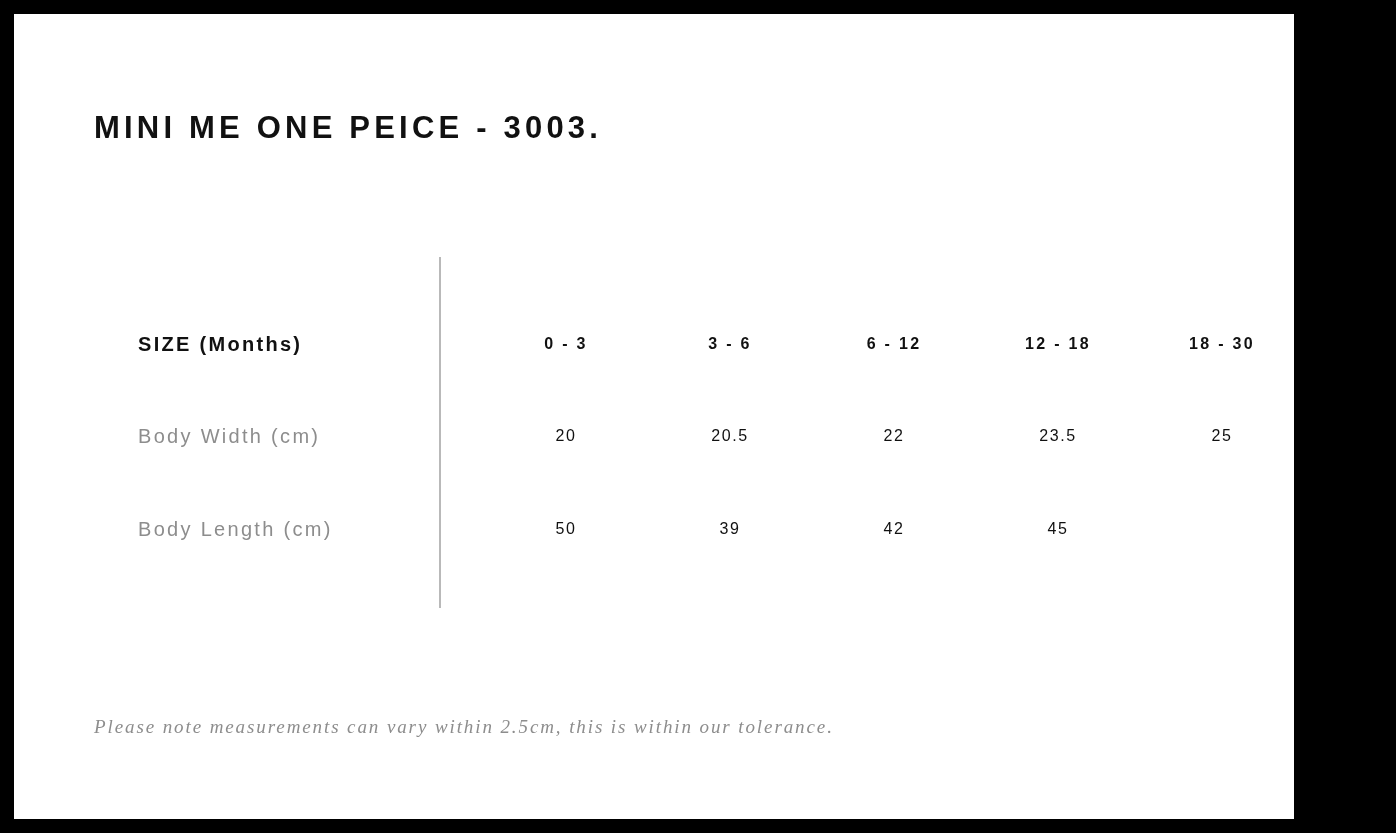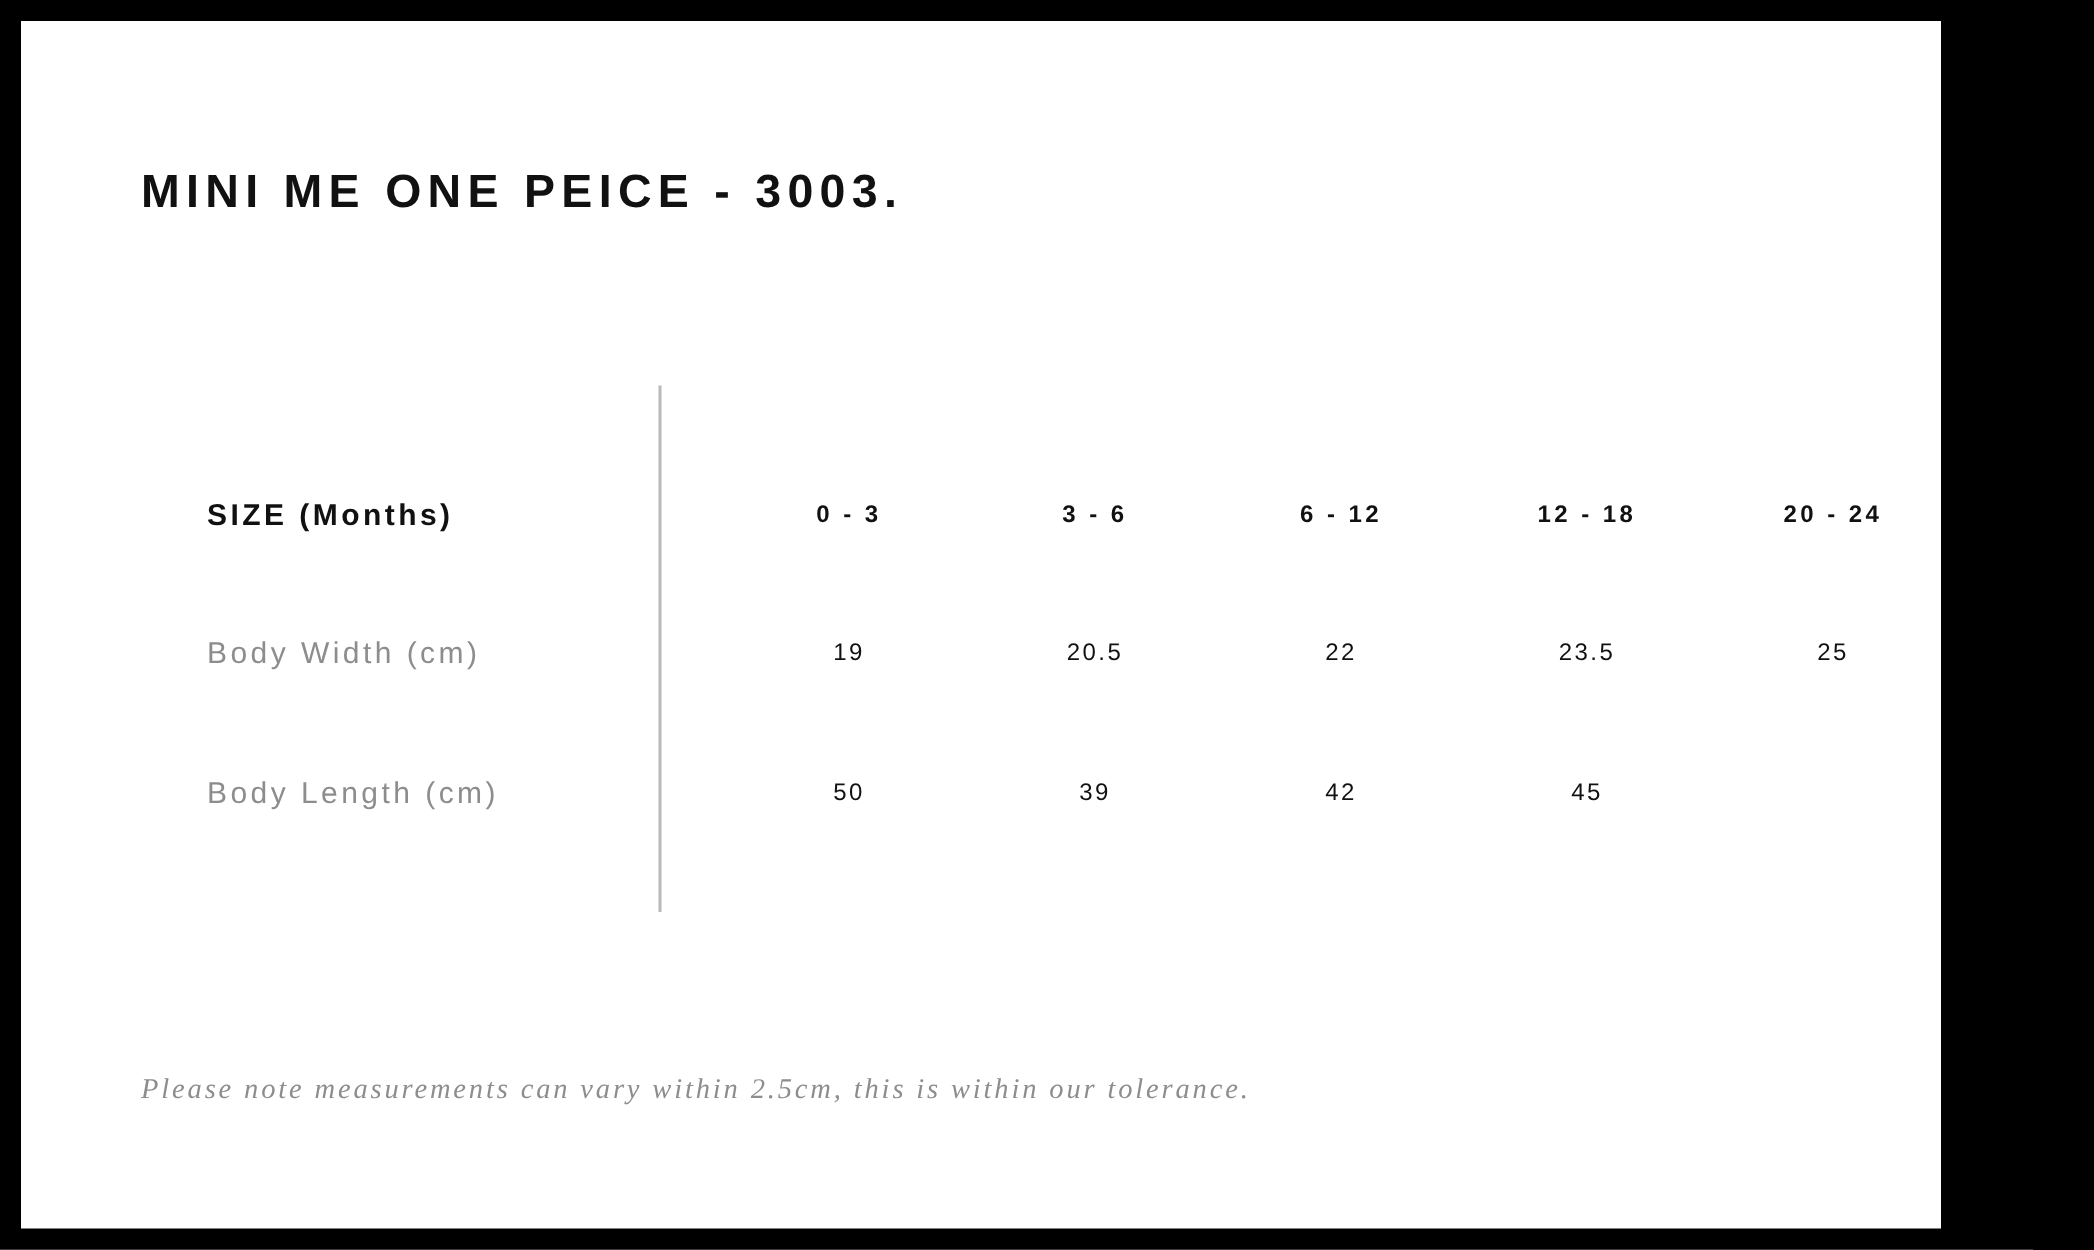--- a/index.html
+++ b/index.html
@@ -122,7 +122,7 @@
       <div class="cell head c1">3 - 6</div>
       <div class="cell head c2">6 - 12</div>
       <div class="cell head c3">12 - 18</div>
-      <div class="cell head c4">20 - 24</div>
+      <div class="cell head c4">18 - 30</div>
     </div>
 
     <div class="row row-0">

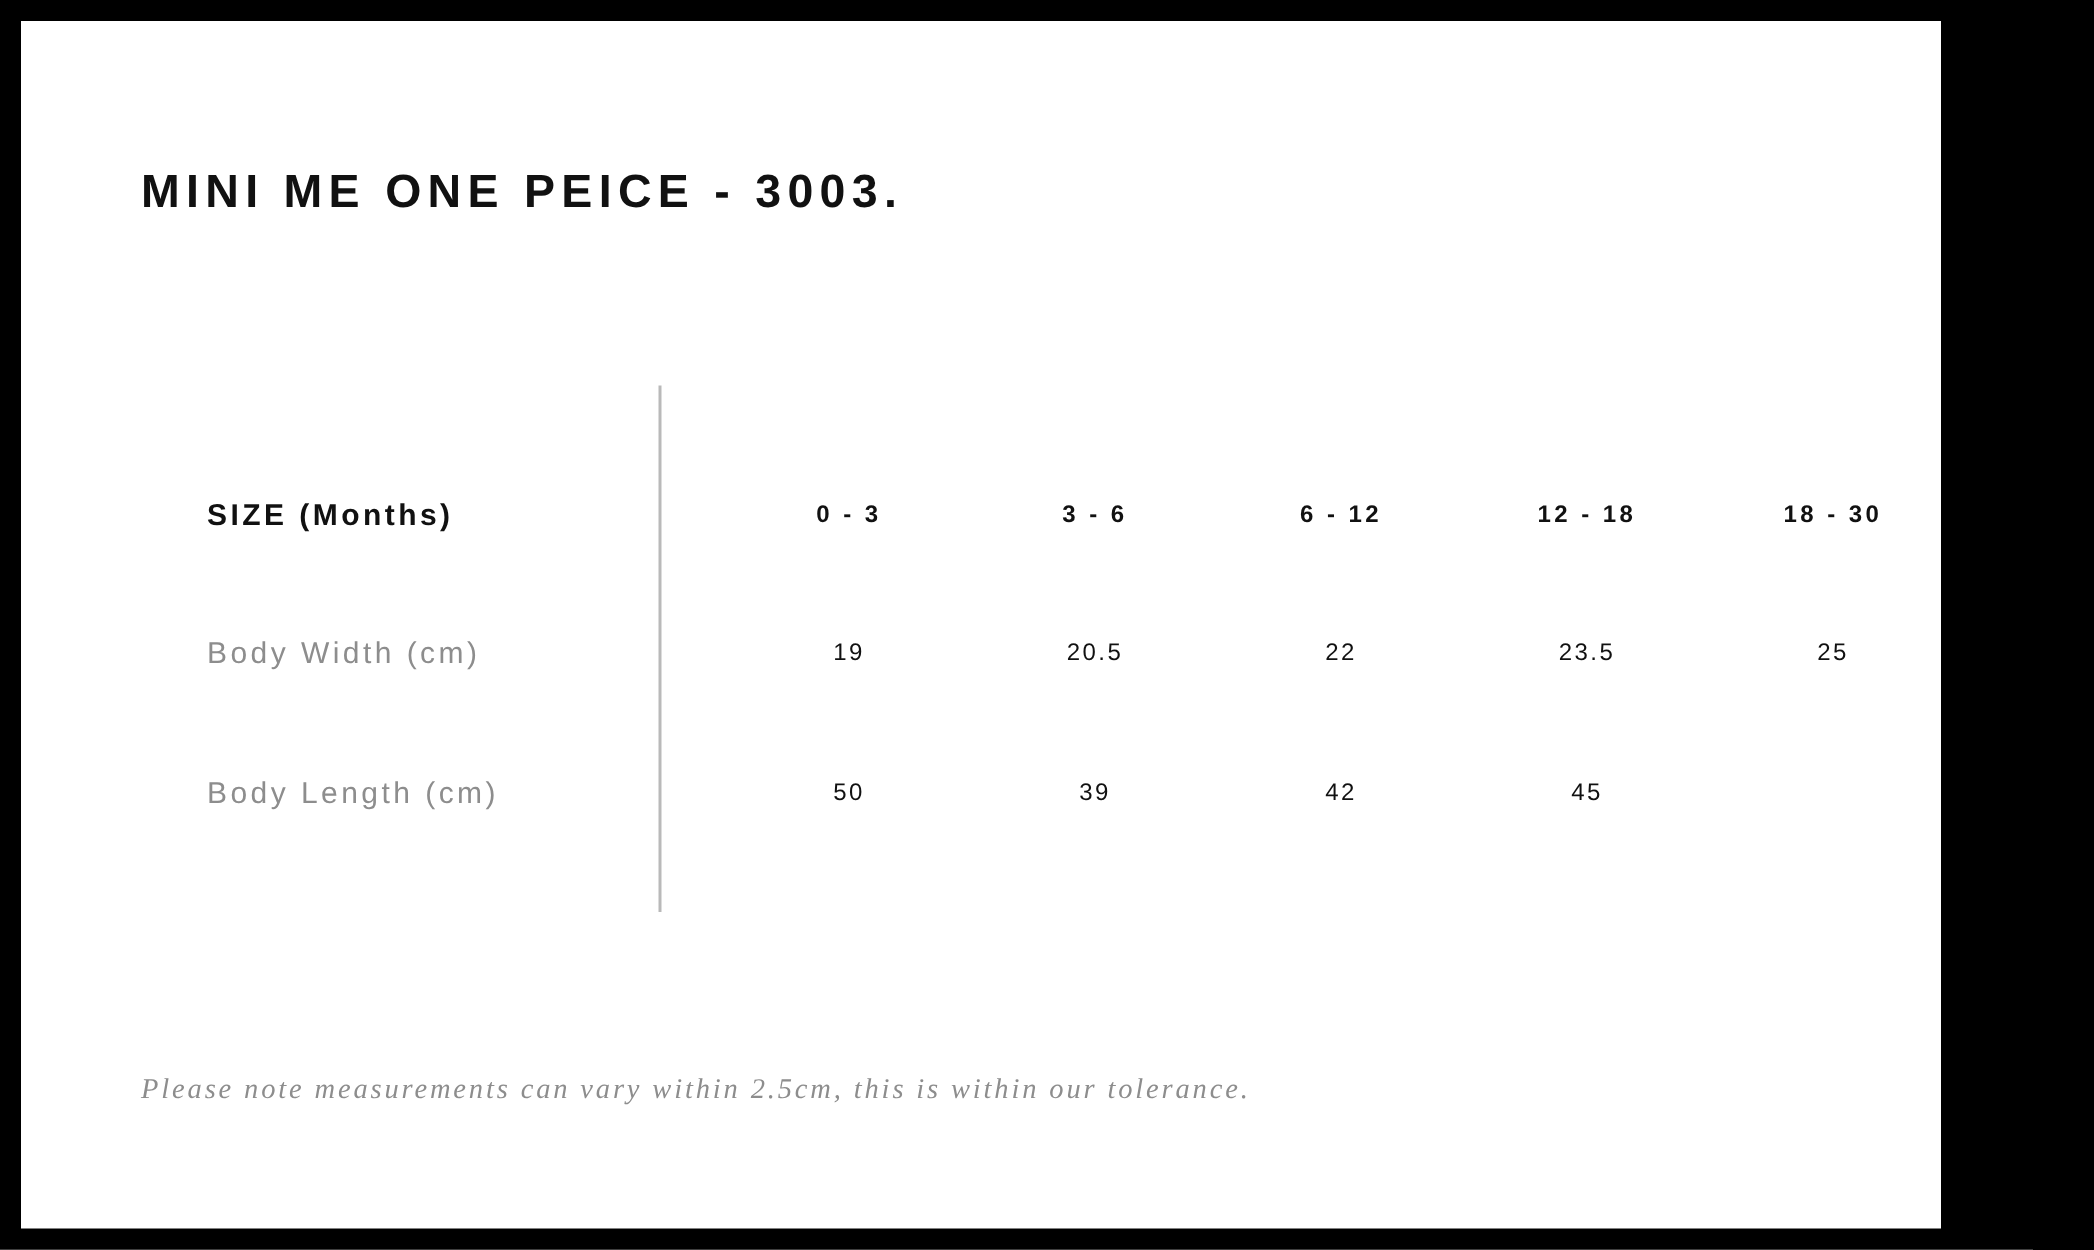--- a/index.html
+++ b/index.html
@@ -127,7 +127,7 @@
 
     <div class="row row-0">
       <div class="rowlabel body">Body Width (cm)</div>
-      <div class="cell c0">19</div>
+      <div class="cell c0">20</div>
       <div class="cell c1">20.5</div>
       <div class="cell c2">22</div>
       <div class="cell c3">23.5</div>

